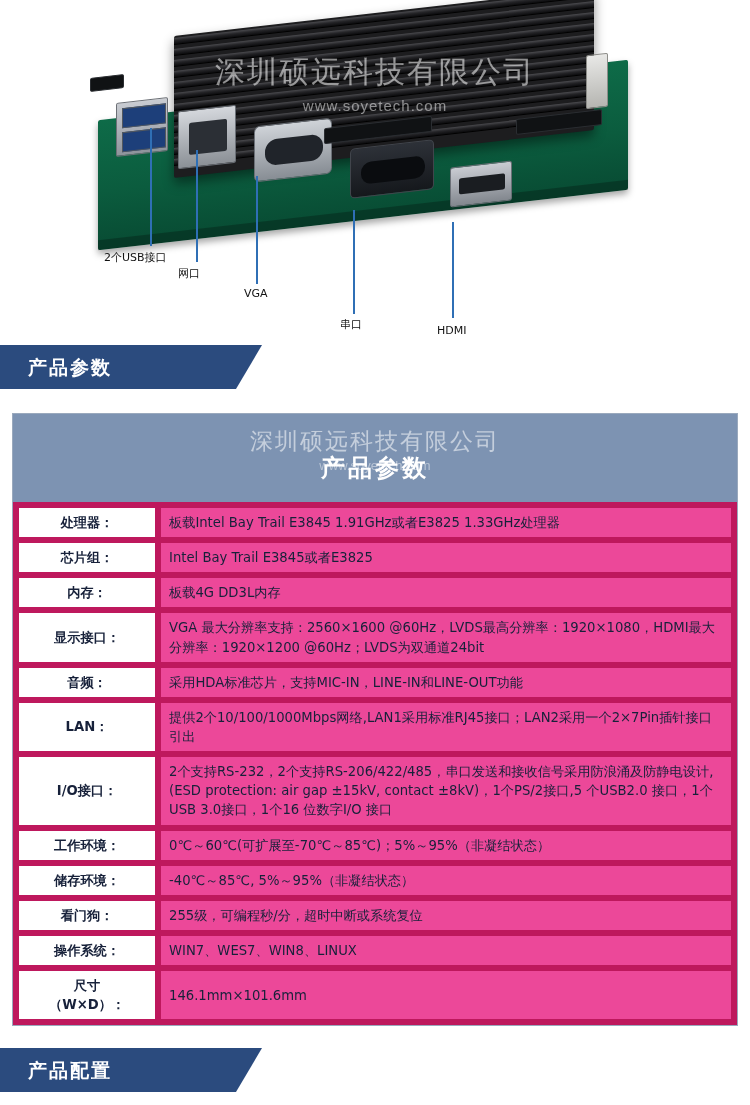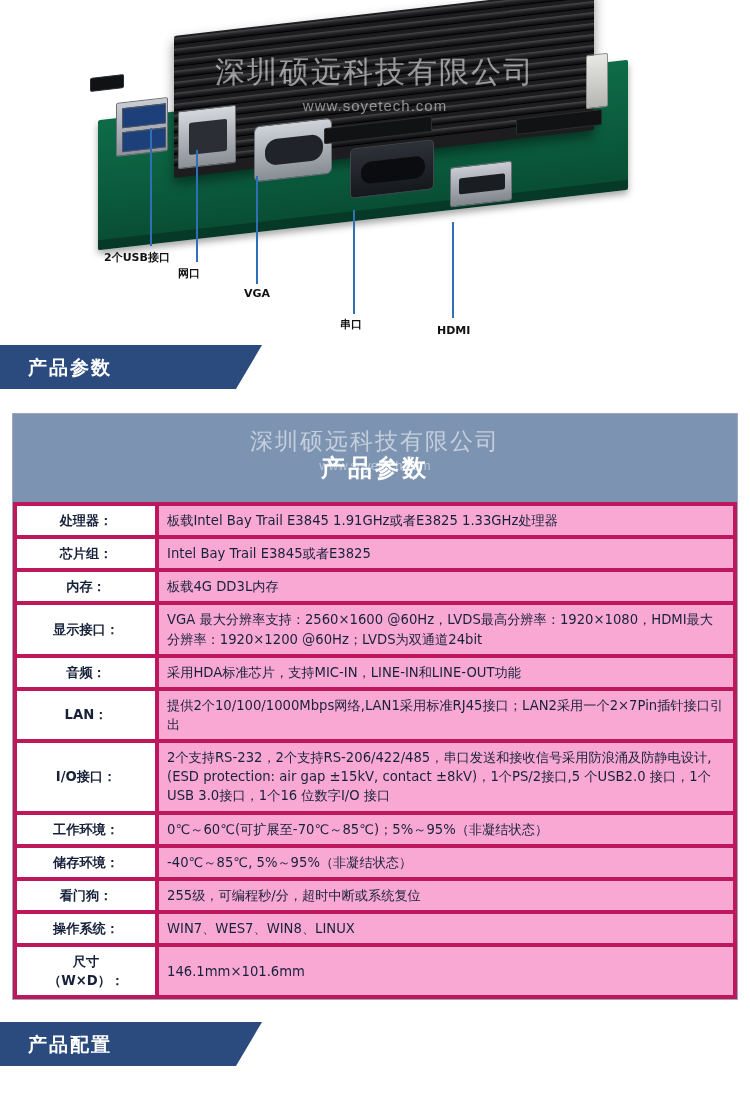--- a/index.html
+++ b/index.html
@@ -159,7 +159,7 @@
     position: absolute;
     font-size: 11px;
     color: #111;
-    font-weight: bold;
+    font-weight: normal;
     font-family: "DejaVu Sans", sans-serif;
     white-space: nowrap;
     text-align: center;

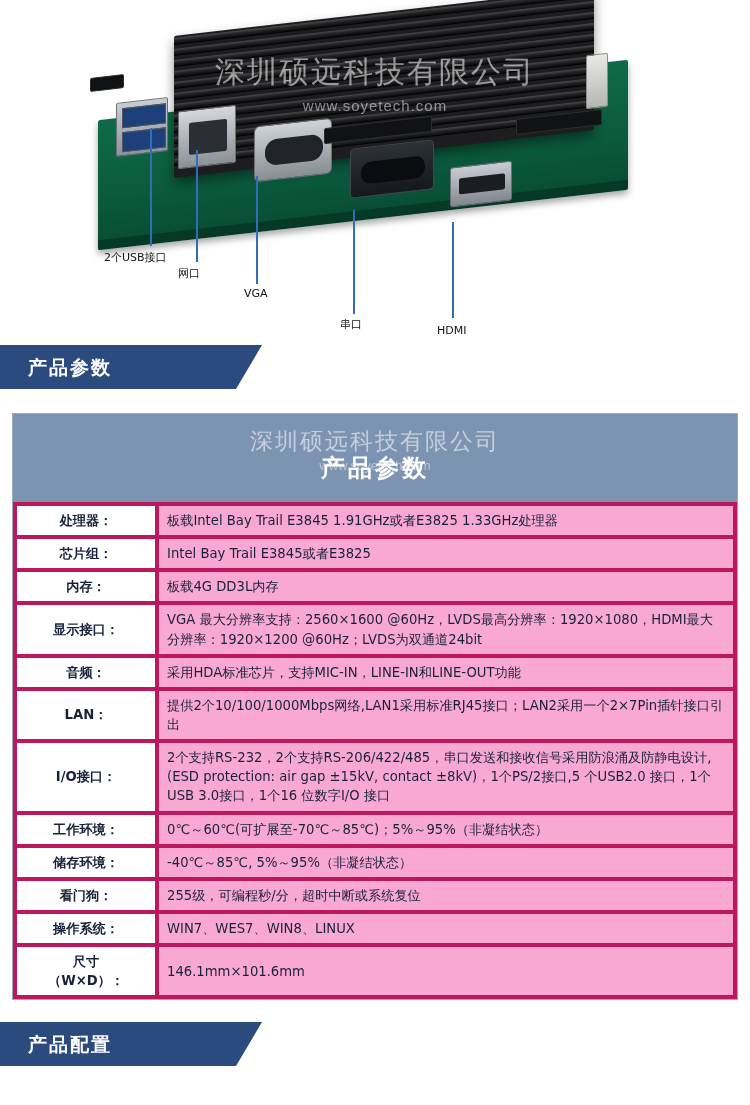--- a/index.html
+++ b/index.html
@@ -242,7 +242,7 @@
     table-layout: fixed;
   }
   table.spec td {
-    border: 4px solid #be185d;
+    border: 6px solid #be185d;
     padding: 5px 8px;
     font-size: 13.2px;
     line-height: 1.45;

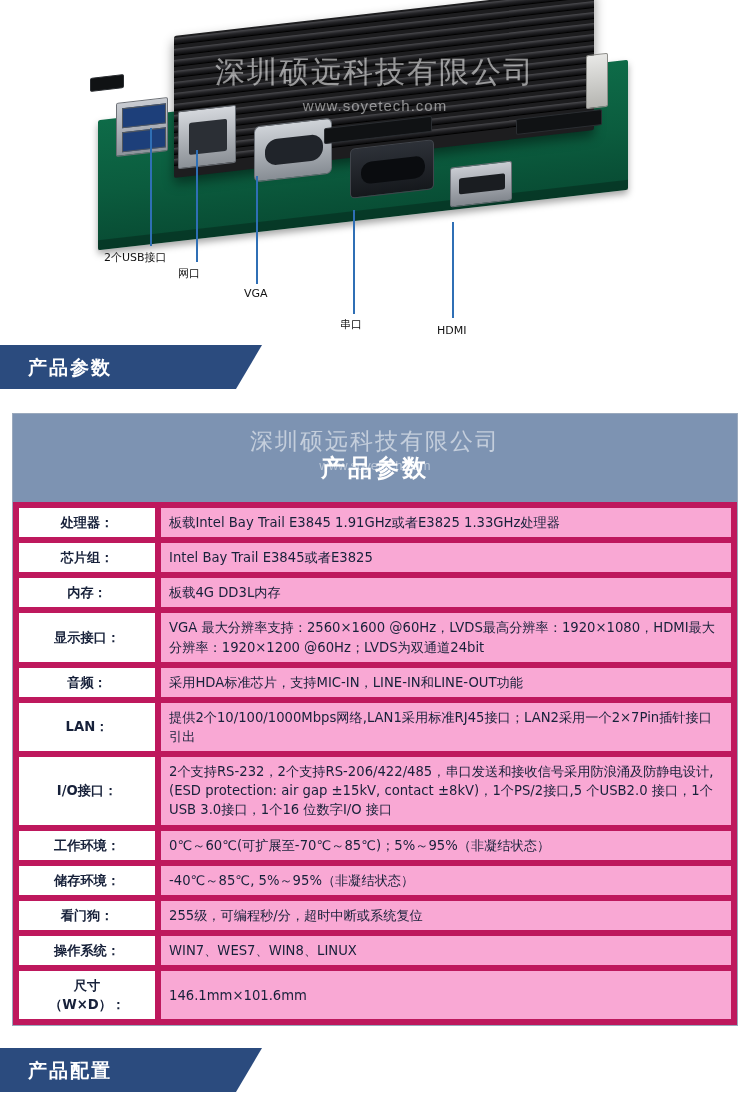--- a/index.html
+++ b/index.html
@@ -259,7 +259,7 @@
     font-size: 14px;
   }
   td.v {
-    background: #f9a8d4;
+    background: #ec4899;
     color: #1a2440;
   }
   .k-big { font-size: 16px; }

